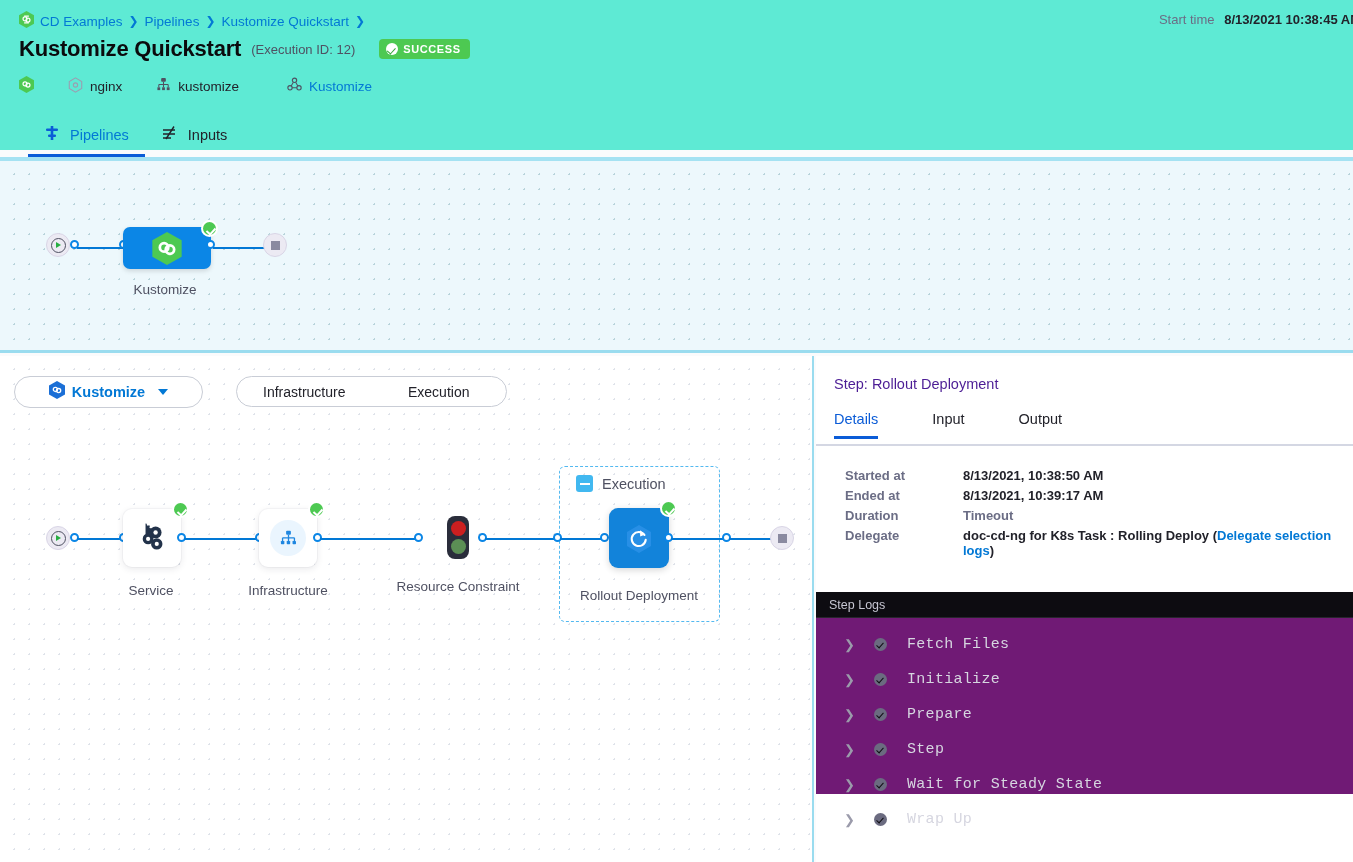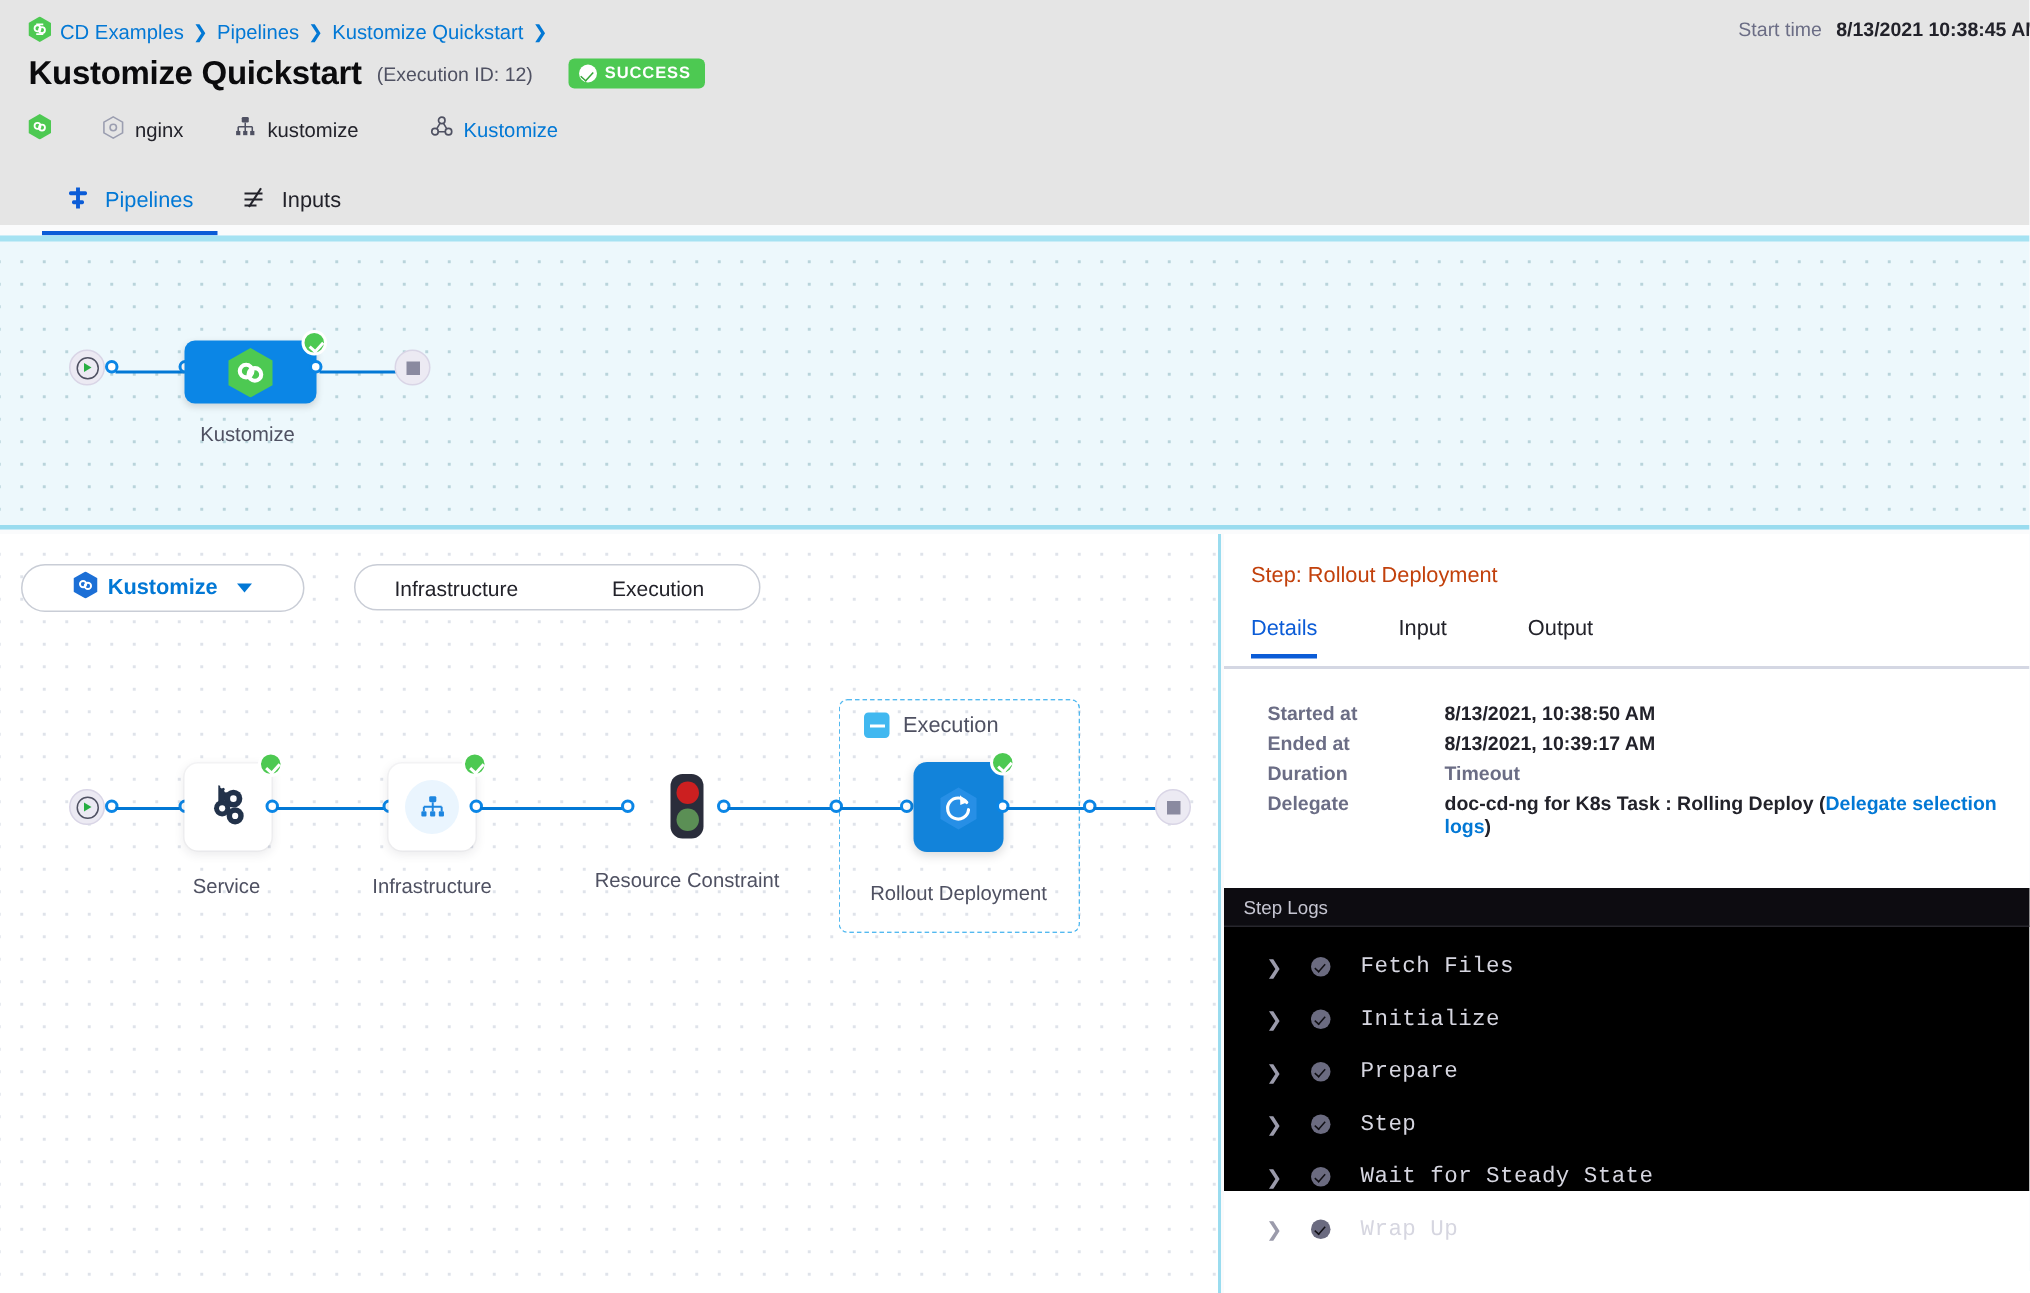--- a/index.html
+++ b/index.html
@@ -12,7 +12,7 @@
   #app { position: relative; width: 1353px; height: 862px; background: #fafbfc; }
 
   
-  .header { position: absolute; left: 0; top: 0; width: 1353px; height: 150px; background: #e5e5e5; }
+  .header { position: absolute; left: 0; top: 0; width: 1353px; height: 150px; background: #5eead4; }
   .breadcrumb { position: absolute; left: 19px; top: 11px; display: flex; align-items: center; gap: 6px; font-size: 13.5px; }
   .bc-link { color: #0278d5; cursor: pointer; white-space: nowrap; }
   .bc-sep { color: #0278d5; font-size: 12px; }

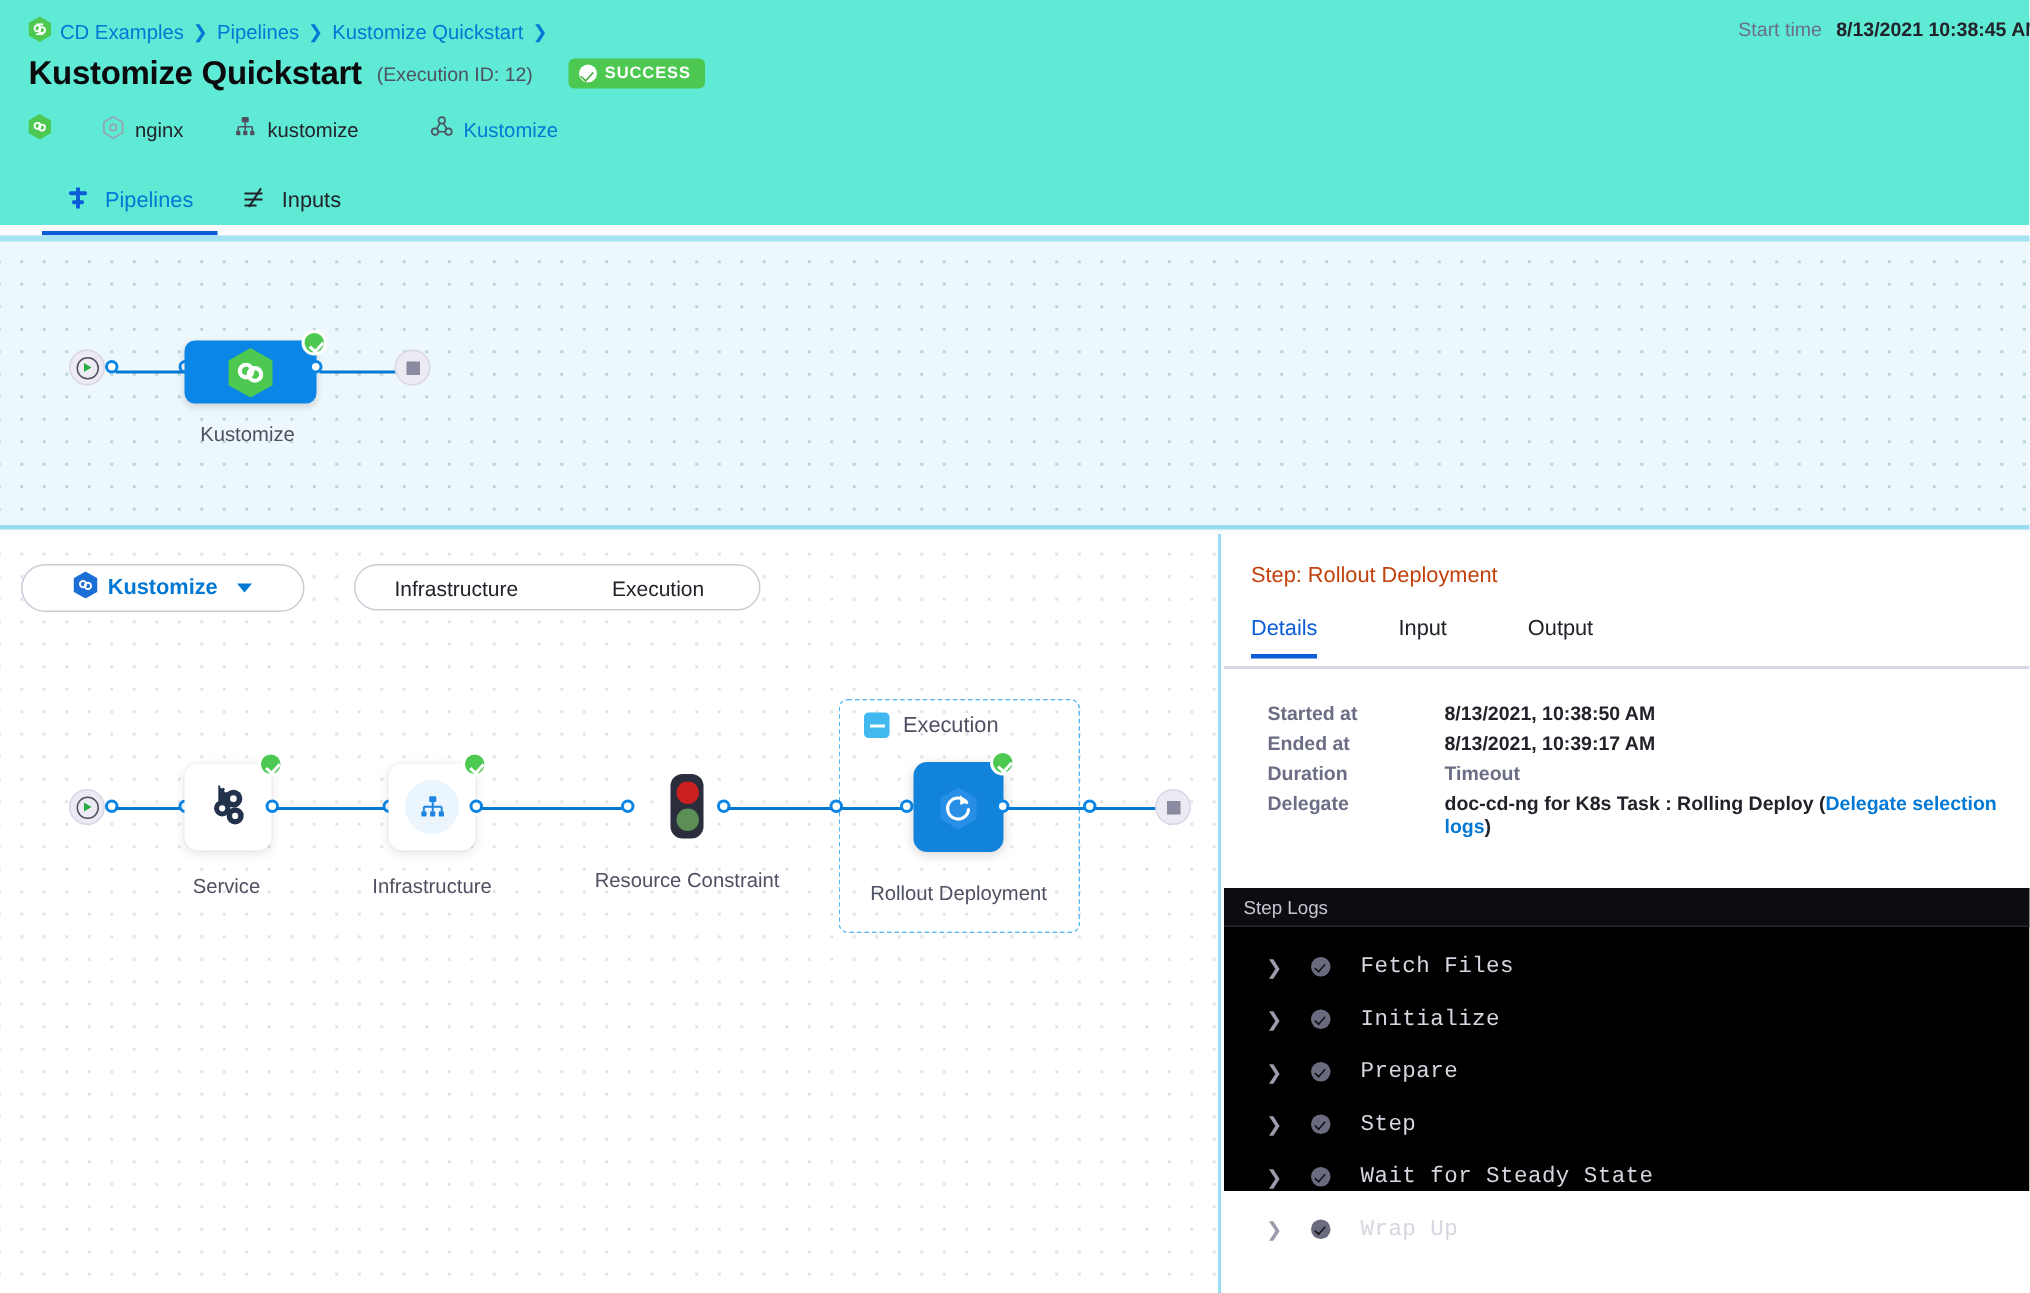--- a/index.html
+++ b/index.html
@@ -102,7 +102,7 @@
 
   
   .right-panel { position:absolute; left:816px; top:356px; width:537px; height:506px; background:#fff; }
-  .rp-title { position:absolute; left:18px; top:20px; font-size:14.5px; color:#c2410c; }
+  .rp-title { position:absolute; left:18px; top:20px; font-size:14.5px; color:#4c1d95; }
   .rp-tabs { position:absolute; left:18px; top:55px; display:flex; gap:16px; }
   .rp-tab { padding: 0 19px 12px 19px; font-size:14.5px; color:#22222a; cursor:pointer; position:relative; }
   .rp-tab:first-child { padding-left: 0; }

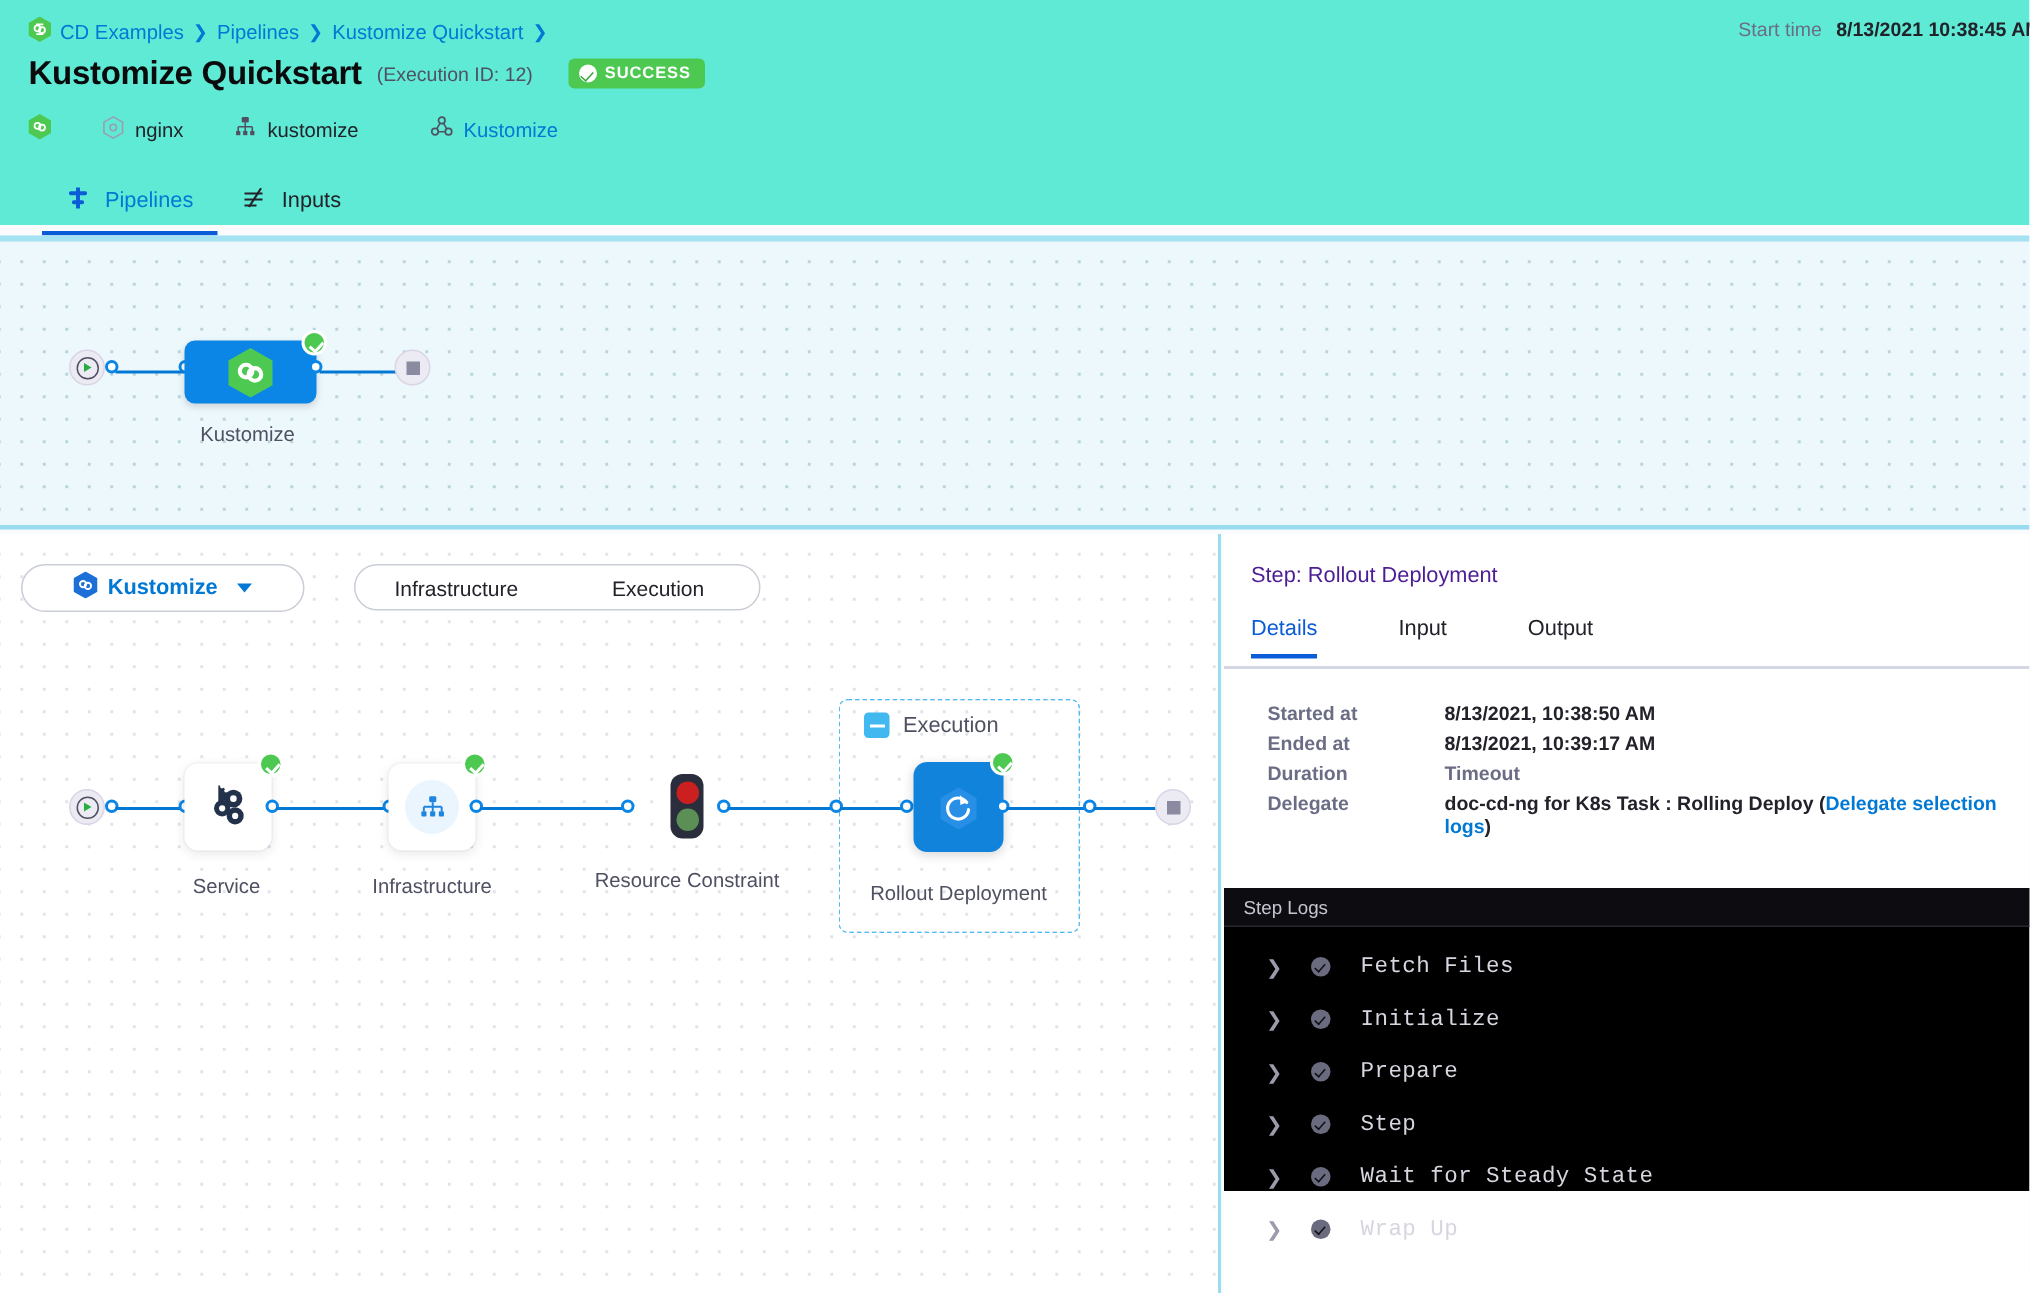--- a/index.html
+++ b/index.html
@@ -115,7 +115,7 @@
   .dt-val { color:#22222a; font-weight:bold; }
   .dt-link { color:#0278d5; font-weight:bold; }
 
-  .logs-panel { position:absolute; left:0; top:236px; width:537px; height:202px; background:#000000; }
+  .logs-panel { position:absolute; left:0; top:236px; width:537px; height:202px; background:#701a75; }
   .logs-header { height:26px; background:#0d0c11; border-bottom:1px solid #27262d; display:flex; align-items:center; padding-left:13px; }
   .logs-header-title { color:#c6c6d2; font-size:12.5px; }
   .log-row { display:flex; align-items:center; height:35px; padding-left:28px; gap:20px; cursor:pointer; }

